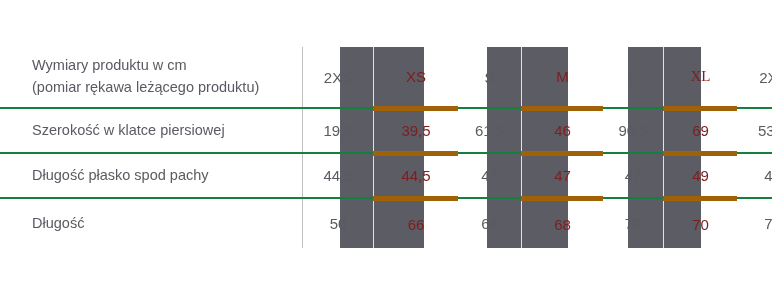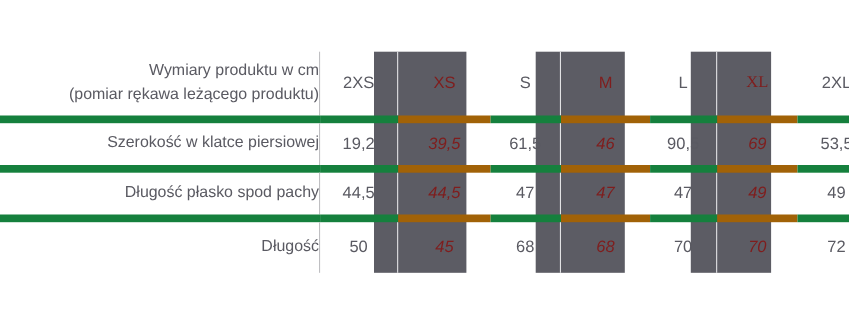--- a/index.html
+++ b/index.html
@@ -69,8 +69,8 @@
   }
 
   td.label-cell {
-    text-align: right;
-    padding-left: 20px;
+    text-align: left;
+    padding-left: 32px;
     width: 270px;
     line-height: 1.5;
     font-size: 14.5px;

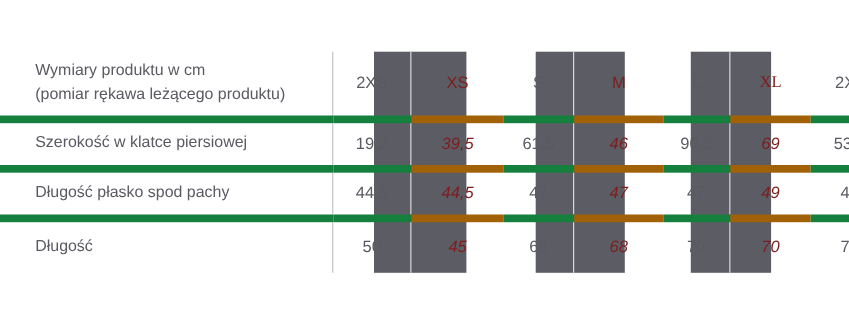--- a/index.html
+++ b/index.html
@@ -65,7 +65,7 @@
 
   
   tr.data-row > td {
-    border-top: 7px solid #15803d;
+    border-top: 2px solid #15803d;
   }
 
   td.label-cell {

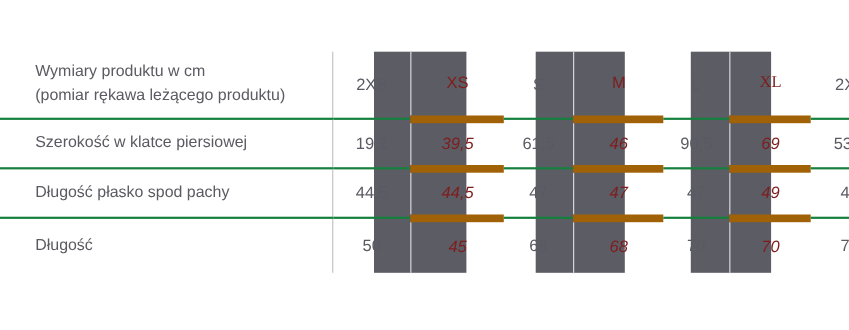--- a/index.html
+++ b/index.html
@@ -96,8 +96,7 @@
     border-right: none;
   }
   tr.data-row > td.val-cell.hl {
-    border-top: 7px solid #a16207;
-    font-style: italic;
+    border-top: 5px solid #a16207;
   }
 
   

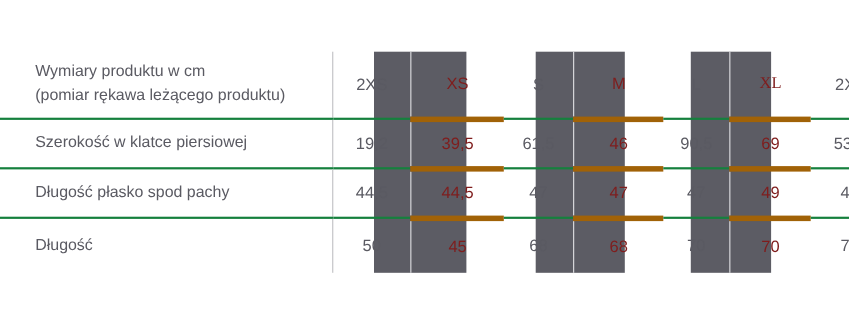--- a/index.html
+++ b/index.html
@@ -172,7 +172,7 @@
       <tr class="data-row row-last">
         <td class="label-cell">Długość</td>
         <td class="val-cell">50</td>
-        <td class="val-cell hl">45</td>
+        <td class="val-cell hl">66</td>
         <td class="val-cell">68</td>
         <td class="val-cell hl">68</td>
         <td class="val-cell">70</td>

